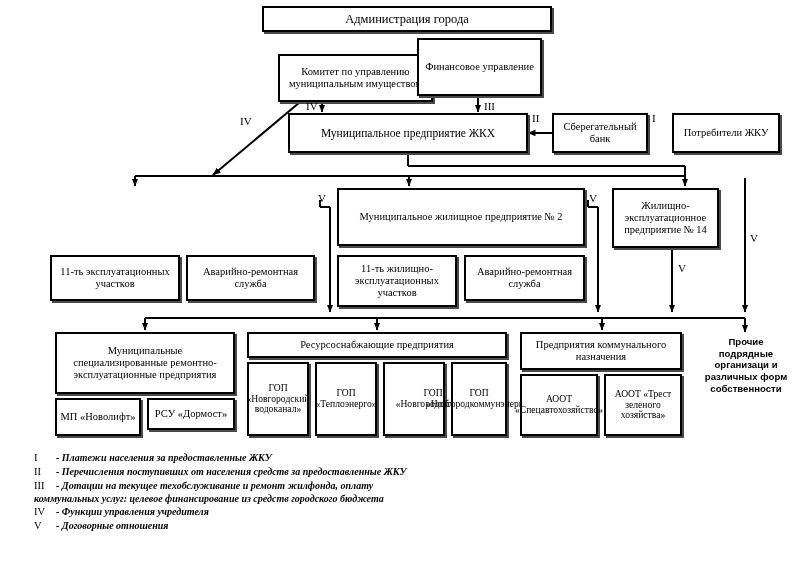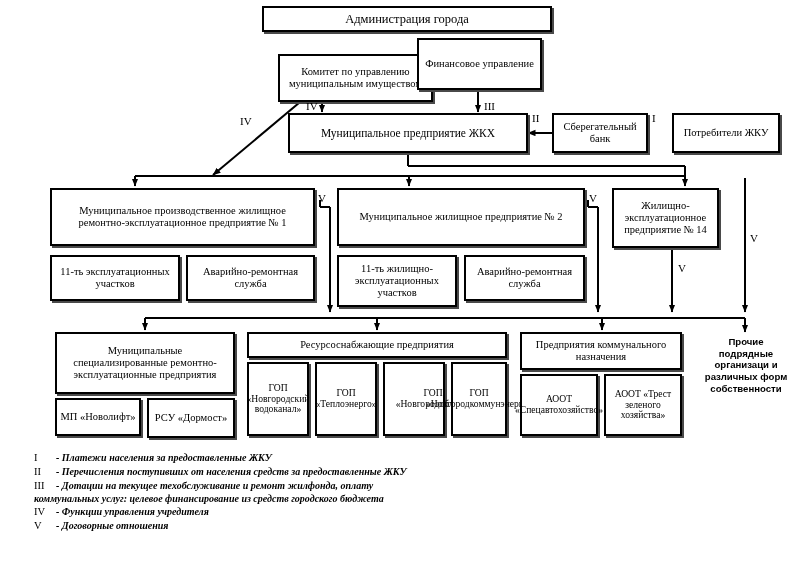--- a/index.html
+++ b/index.html
@@ -95,7 +95,7 @@
   <div class="box t11" style="left:252px;top:54px;width:155px;height:48px;margin-left:26px;">
     <span>Комитет по управлению муниципальным имуществом</span>
   </div>
-  <div class="box t11" style="left:417px;top:38px;width:125px;height:52px;">
+  <div class="box t11" style="left:417px;top:38px;width:125px;height:58px;">
     <span>Финансовое управление</span>
   </div>
 

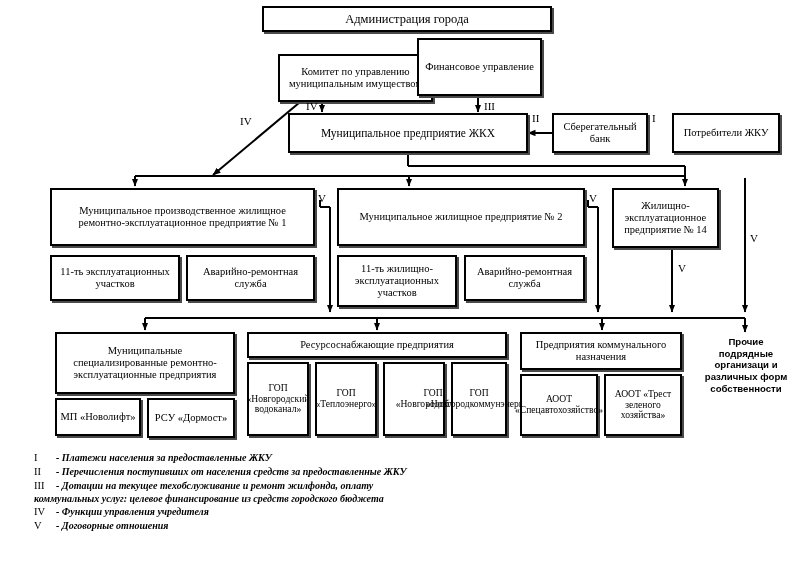--- a/index.html
+++ b/index.html
@@ -116,9 +116,6 @@
   <div class="lbl" style="left:532px;top:112px;">II</div>
   <div class="lbl" style="left:652px;top:112px;">I</div>
 
-  <div class="box t11" style="left:50px;top:188px;width:265px;height:58px;">
-    <span>Муниципальное производственное жилищное ремонтно-эксплуатационное  предприятие № 1</span>
-  </div>
   <div class="box t11" style="left:50px;top:255px;width:130px;height:46px;">
     <span>11-ть эксплуатационных участков</span>
   </div>

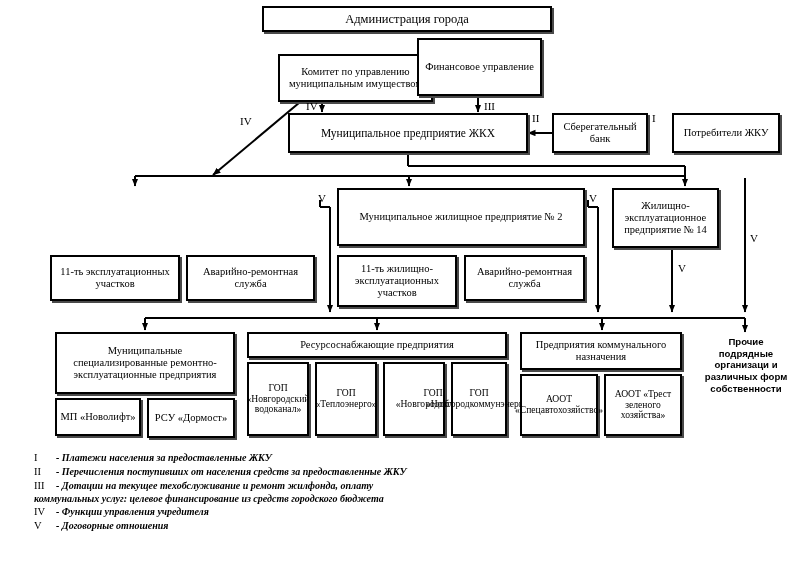--- a/index.html
+++ b/index.html
@@ -148,7 +148,7 @@
   <div class="box t11" style="left:55px;top:398px;width:86px;height:38px;">
     <span>МП «Новолифт»</span>
   </div>
-  <div class="box t11" style="left:147px;top:398px;width:88px;height:40px;">
+  <div class="box t11" style="left:147px;top:398px;width:88px;height:32px;">
     <span>РСУ «Дормост»</span>
   </div>
 

